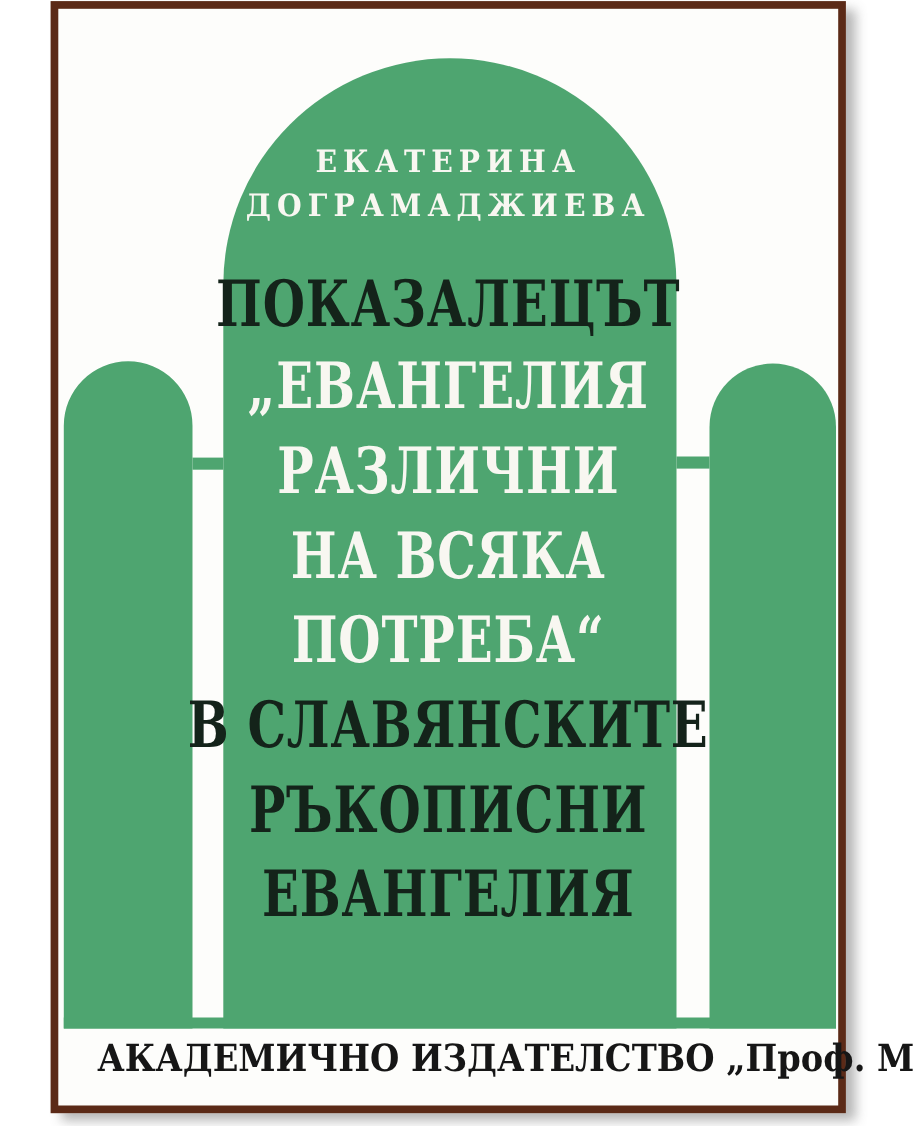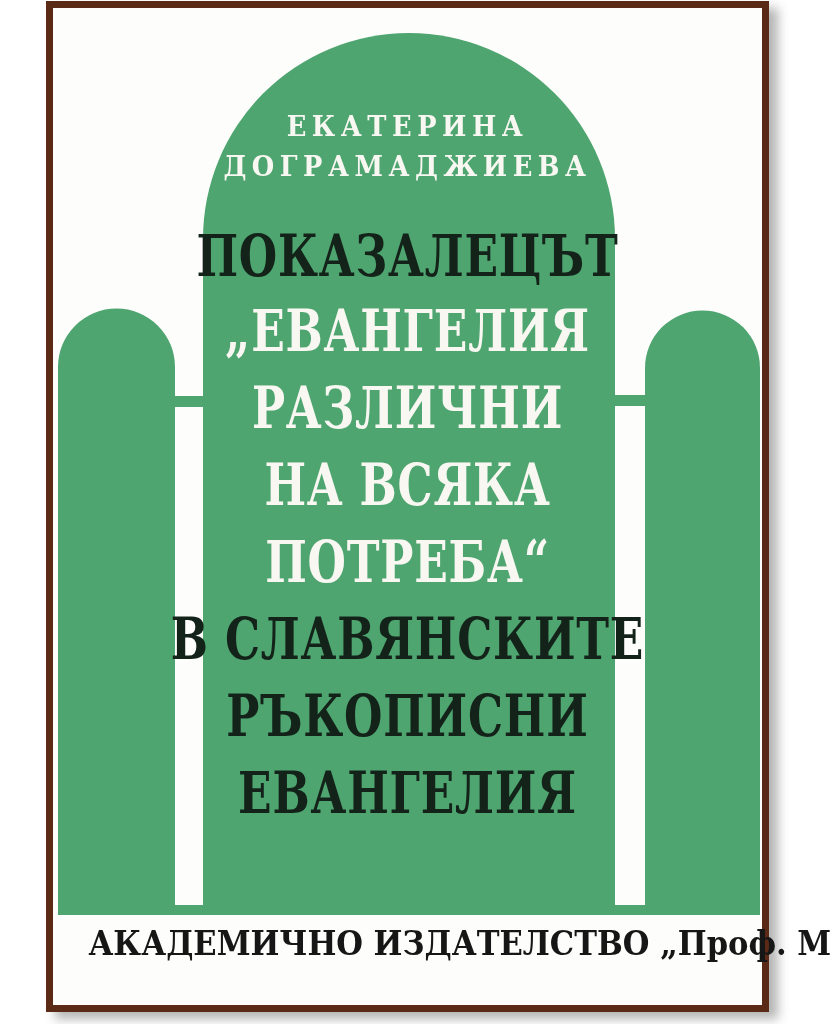--- a/index.html
+++ b/index.html
@@ -19,7 +19,7 @@
     box-shadow:9px 7px 10px rgba(90,90,90,0.45);
   }
   .cover-inner{
-    position:absolute;inset:0;
+    position:absolute;inset:0;margin-top:20px;
   }
   .arch-svg{
     position:absolute;left:0;top:0;

